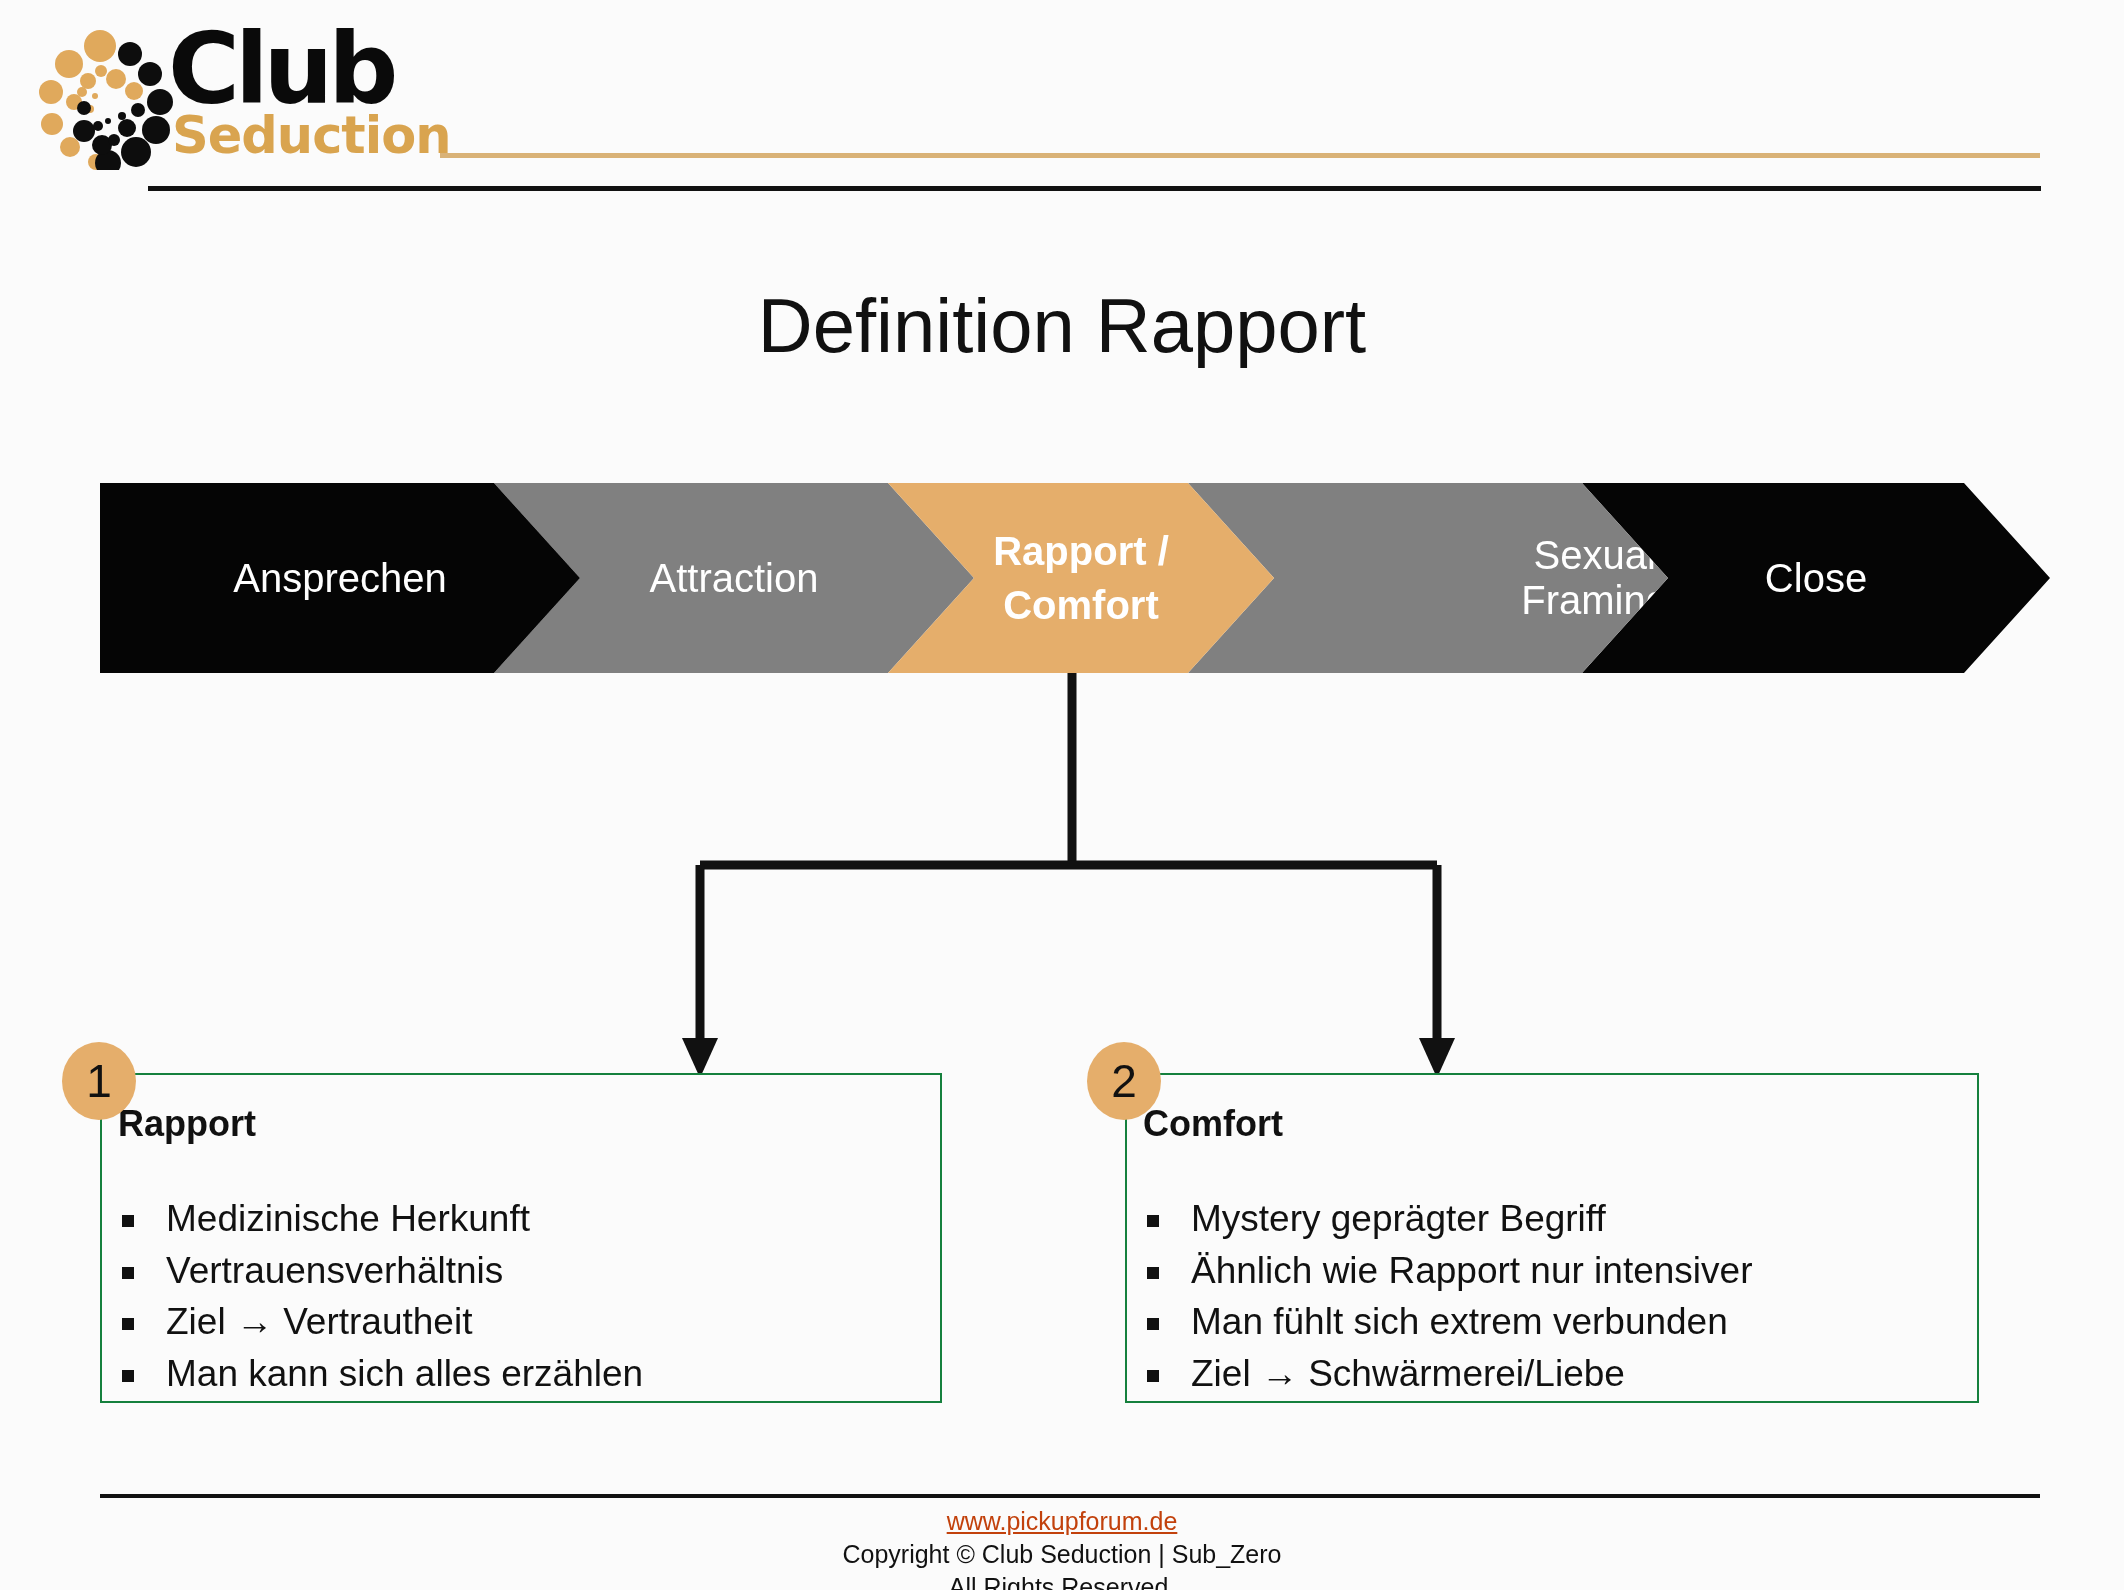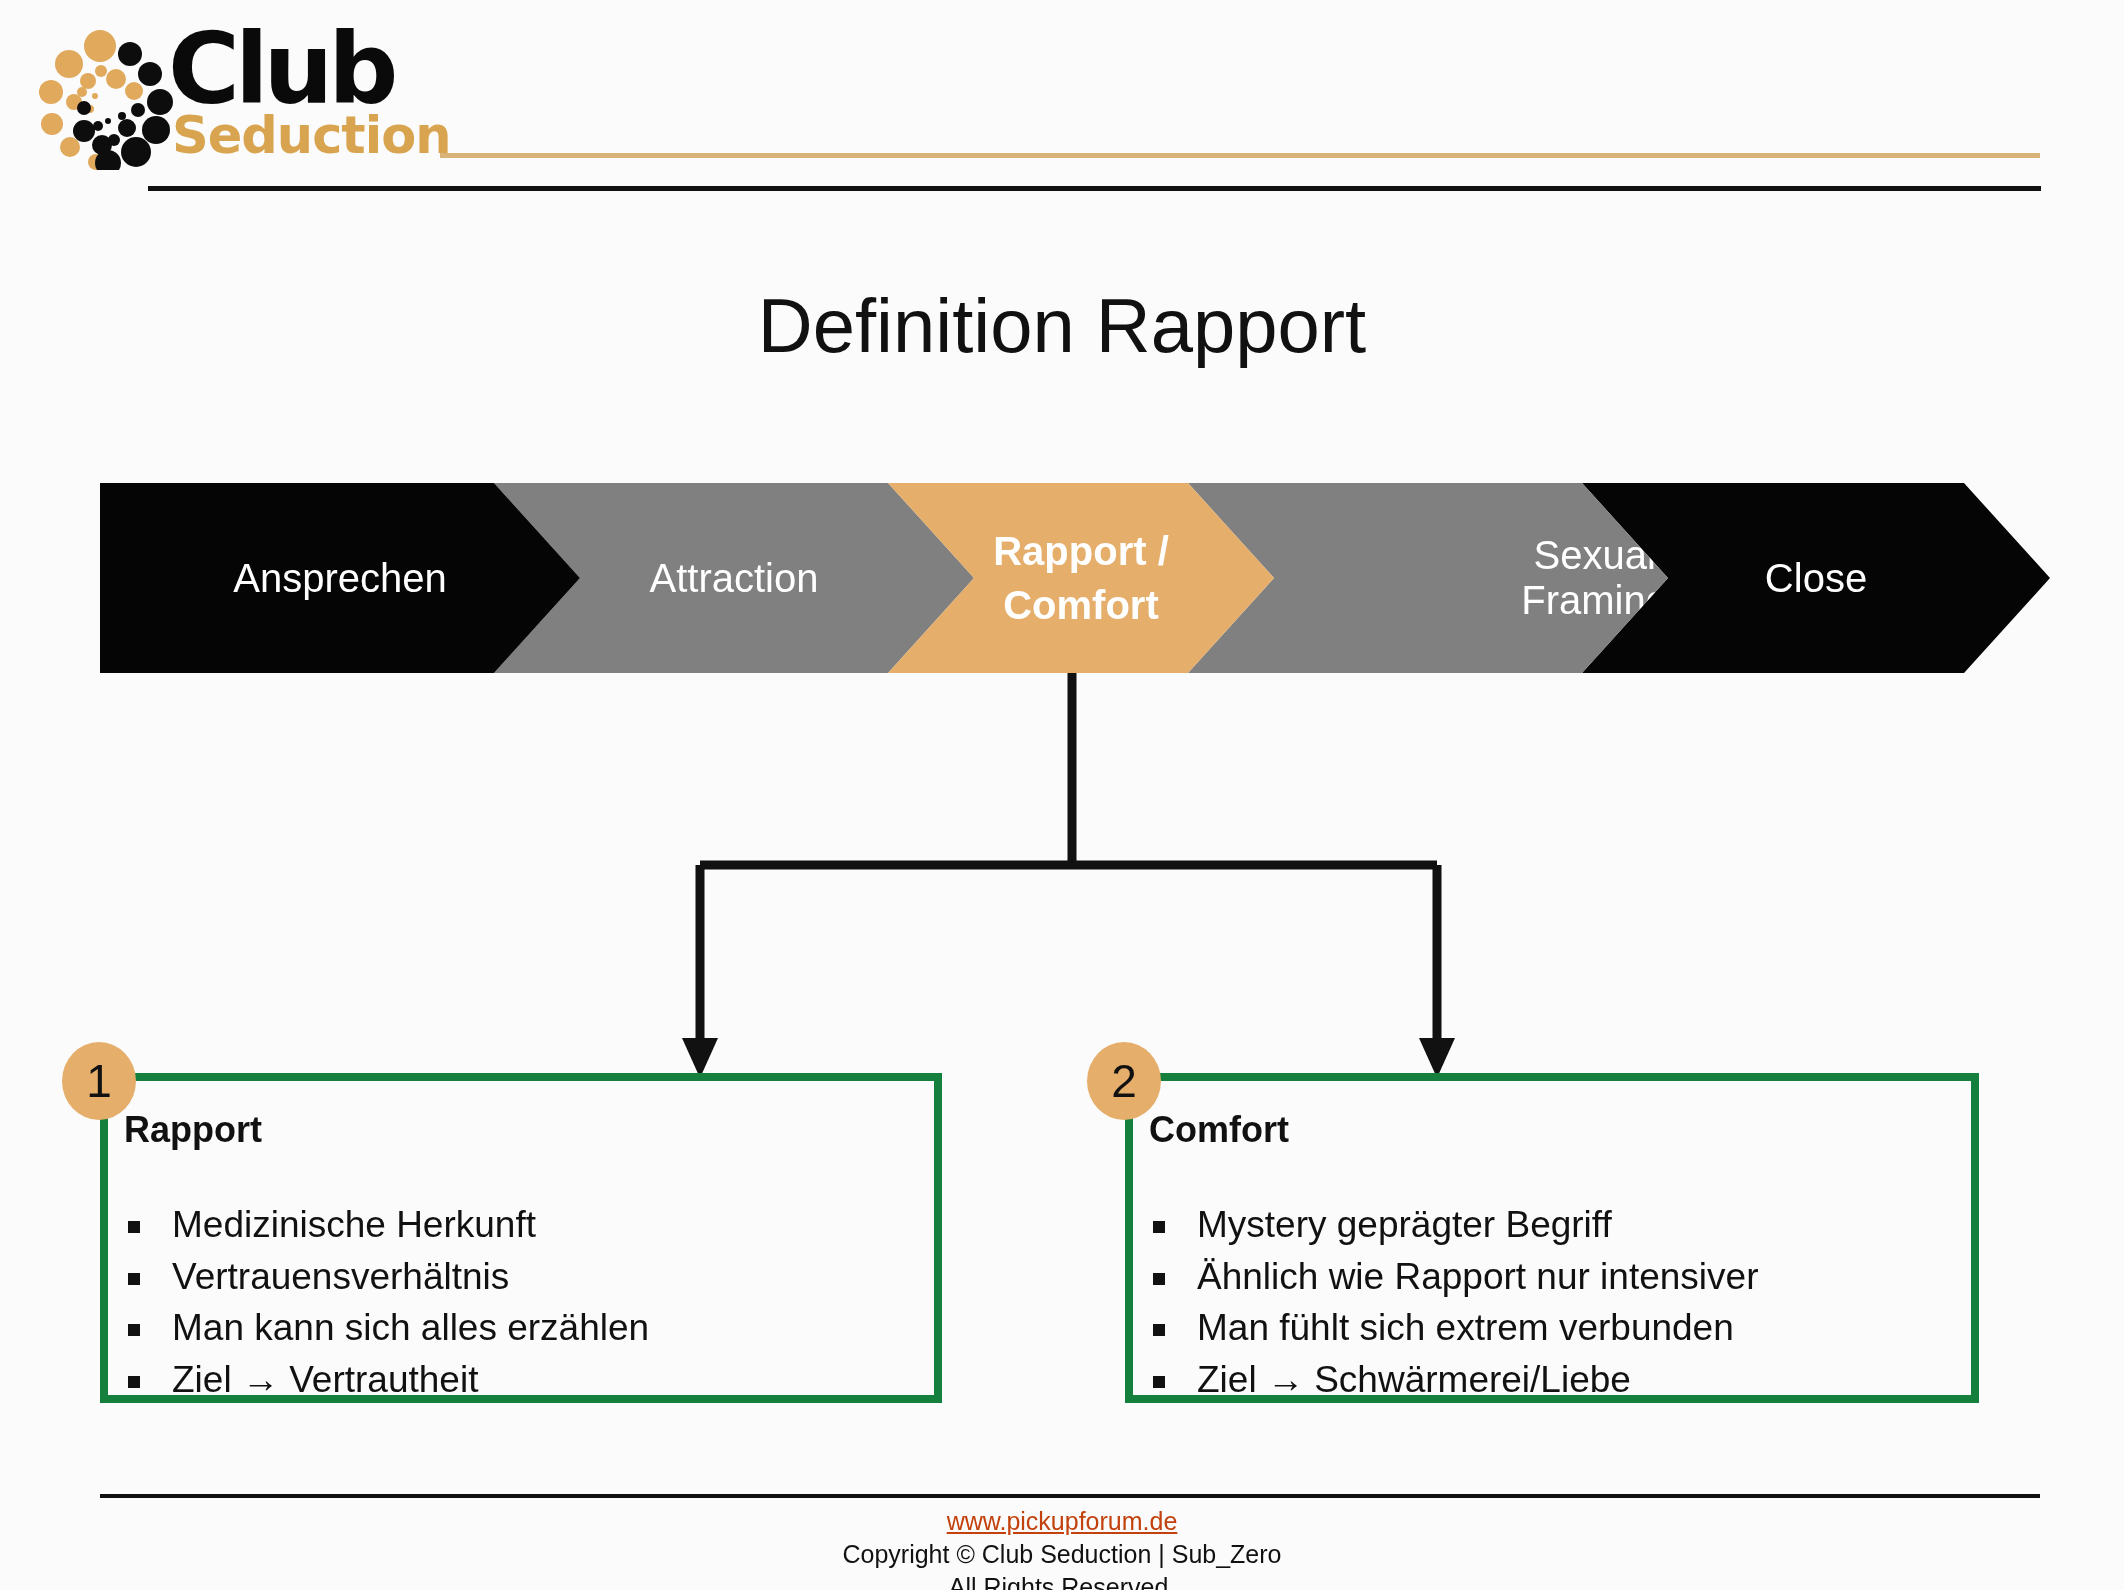--- a/index.html
+++ b/index.html
@@ -126,7 +126,7 @@
     position: absolute;
     top: 1073px;
     height: 330px;
-    border: 8px solid #15803d;
+    border: 2px solid #15803d;
     background: #fbfbfb;
     box-sizing: border-box;
   }

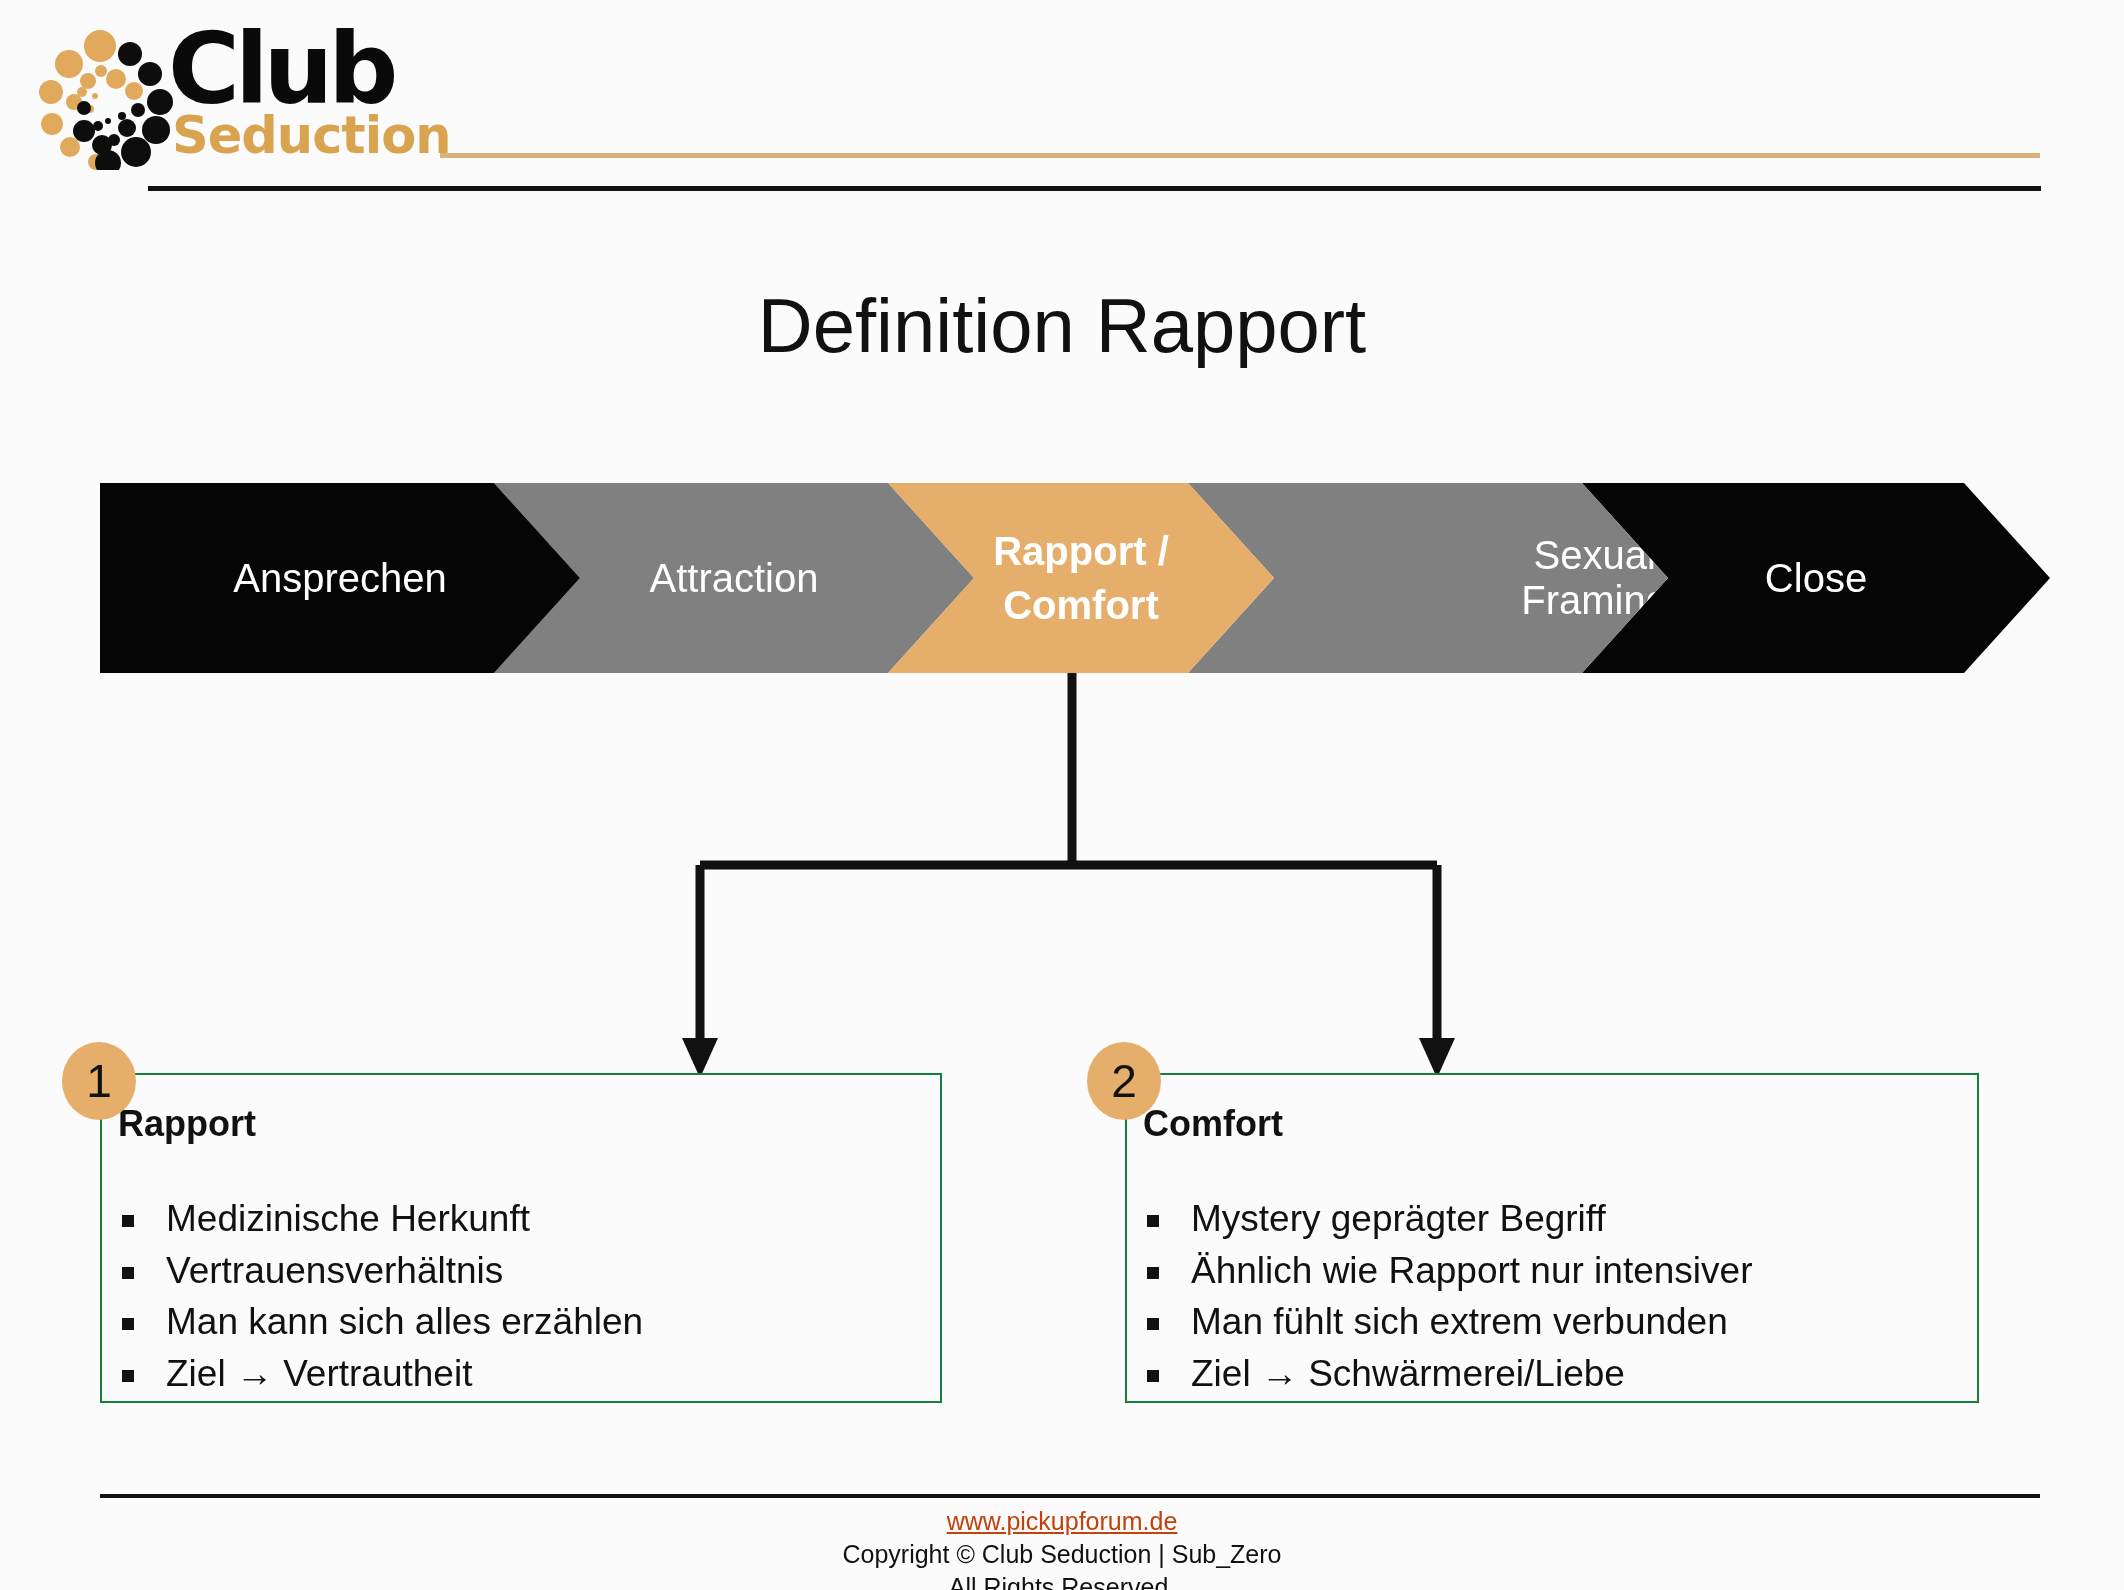--- a/index.html
+++ b/index.html
@@ -305,8 +305,8 @@
     <ul class="bullets">
       <li><span class="bullet-sq"></span><span>Medizinische Herkunft</span></li>
       <li><span class="bullet-sq"></span><span>Vertrauensverhältnis</span></li>
+      <li><span class="bullet-sq"></span><span>Ziel → Vertrautheit</span></li>
       <li><span class="bullet-sq"></span><span>Man kann sich alles erzählen</span></li>
-      <li><span class="bullet-sq"></span><span>Ziel → Vertrautheit</span></li>
     </ul>
   </div>
   <div class="badge" id="badge-1">1</div>

